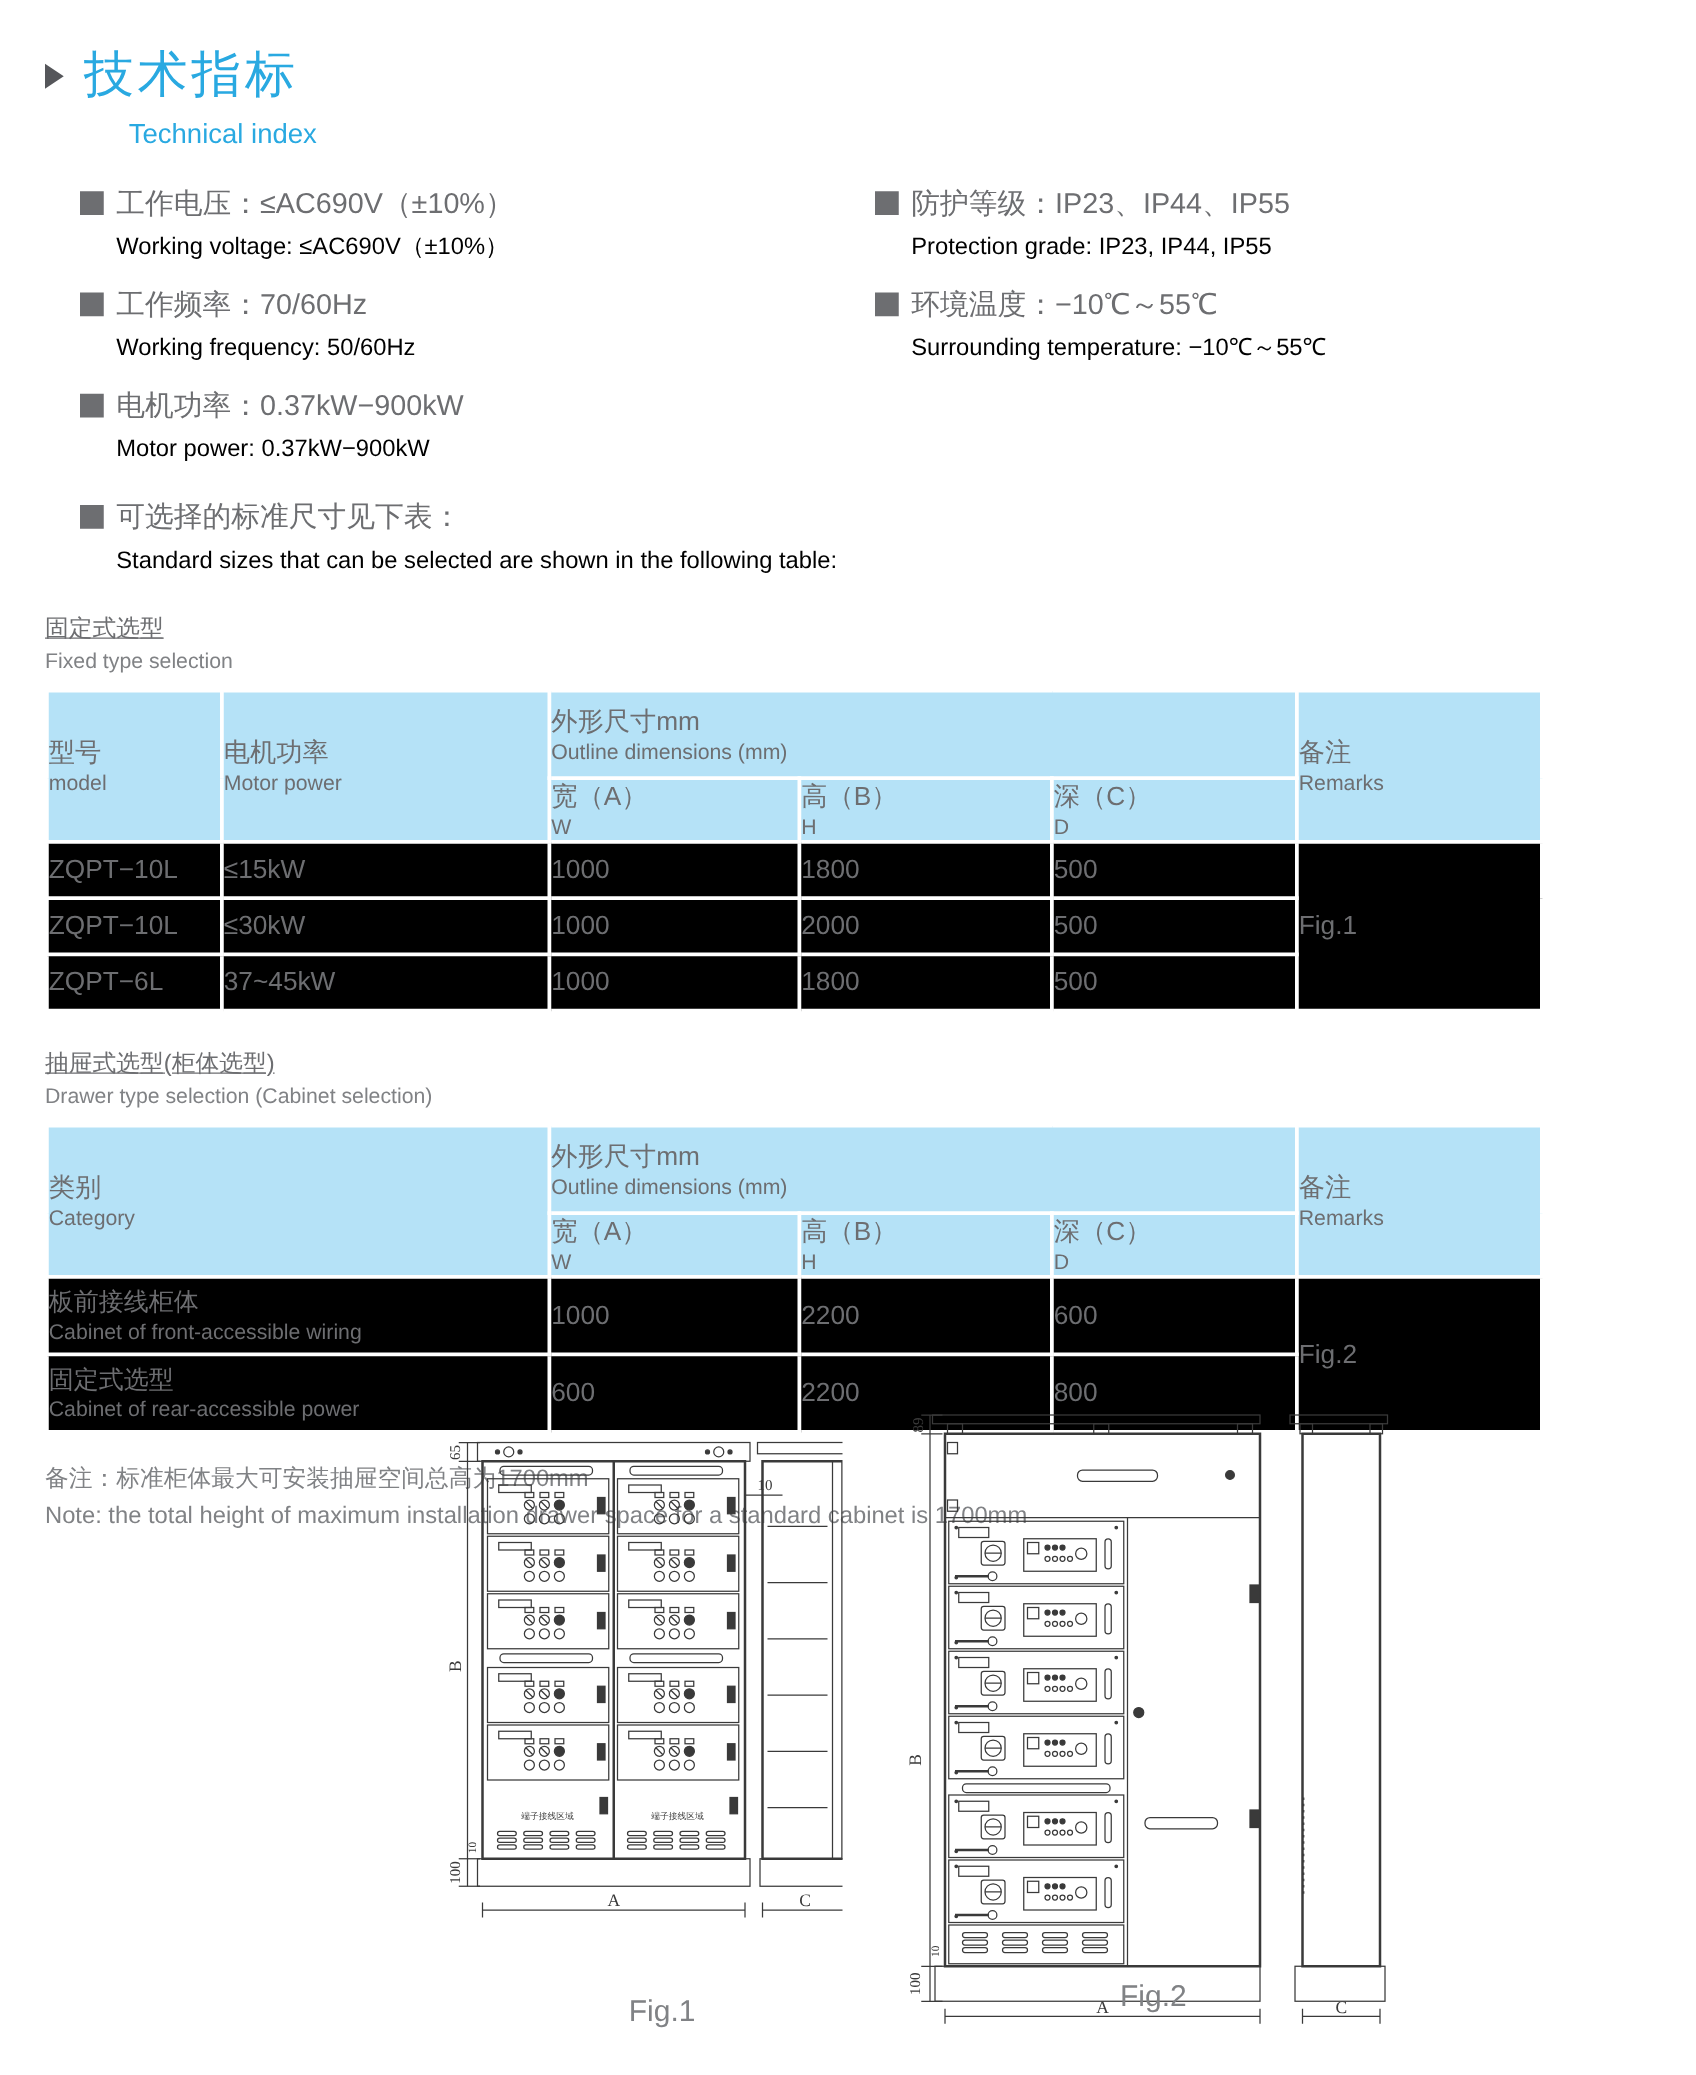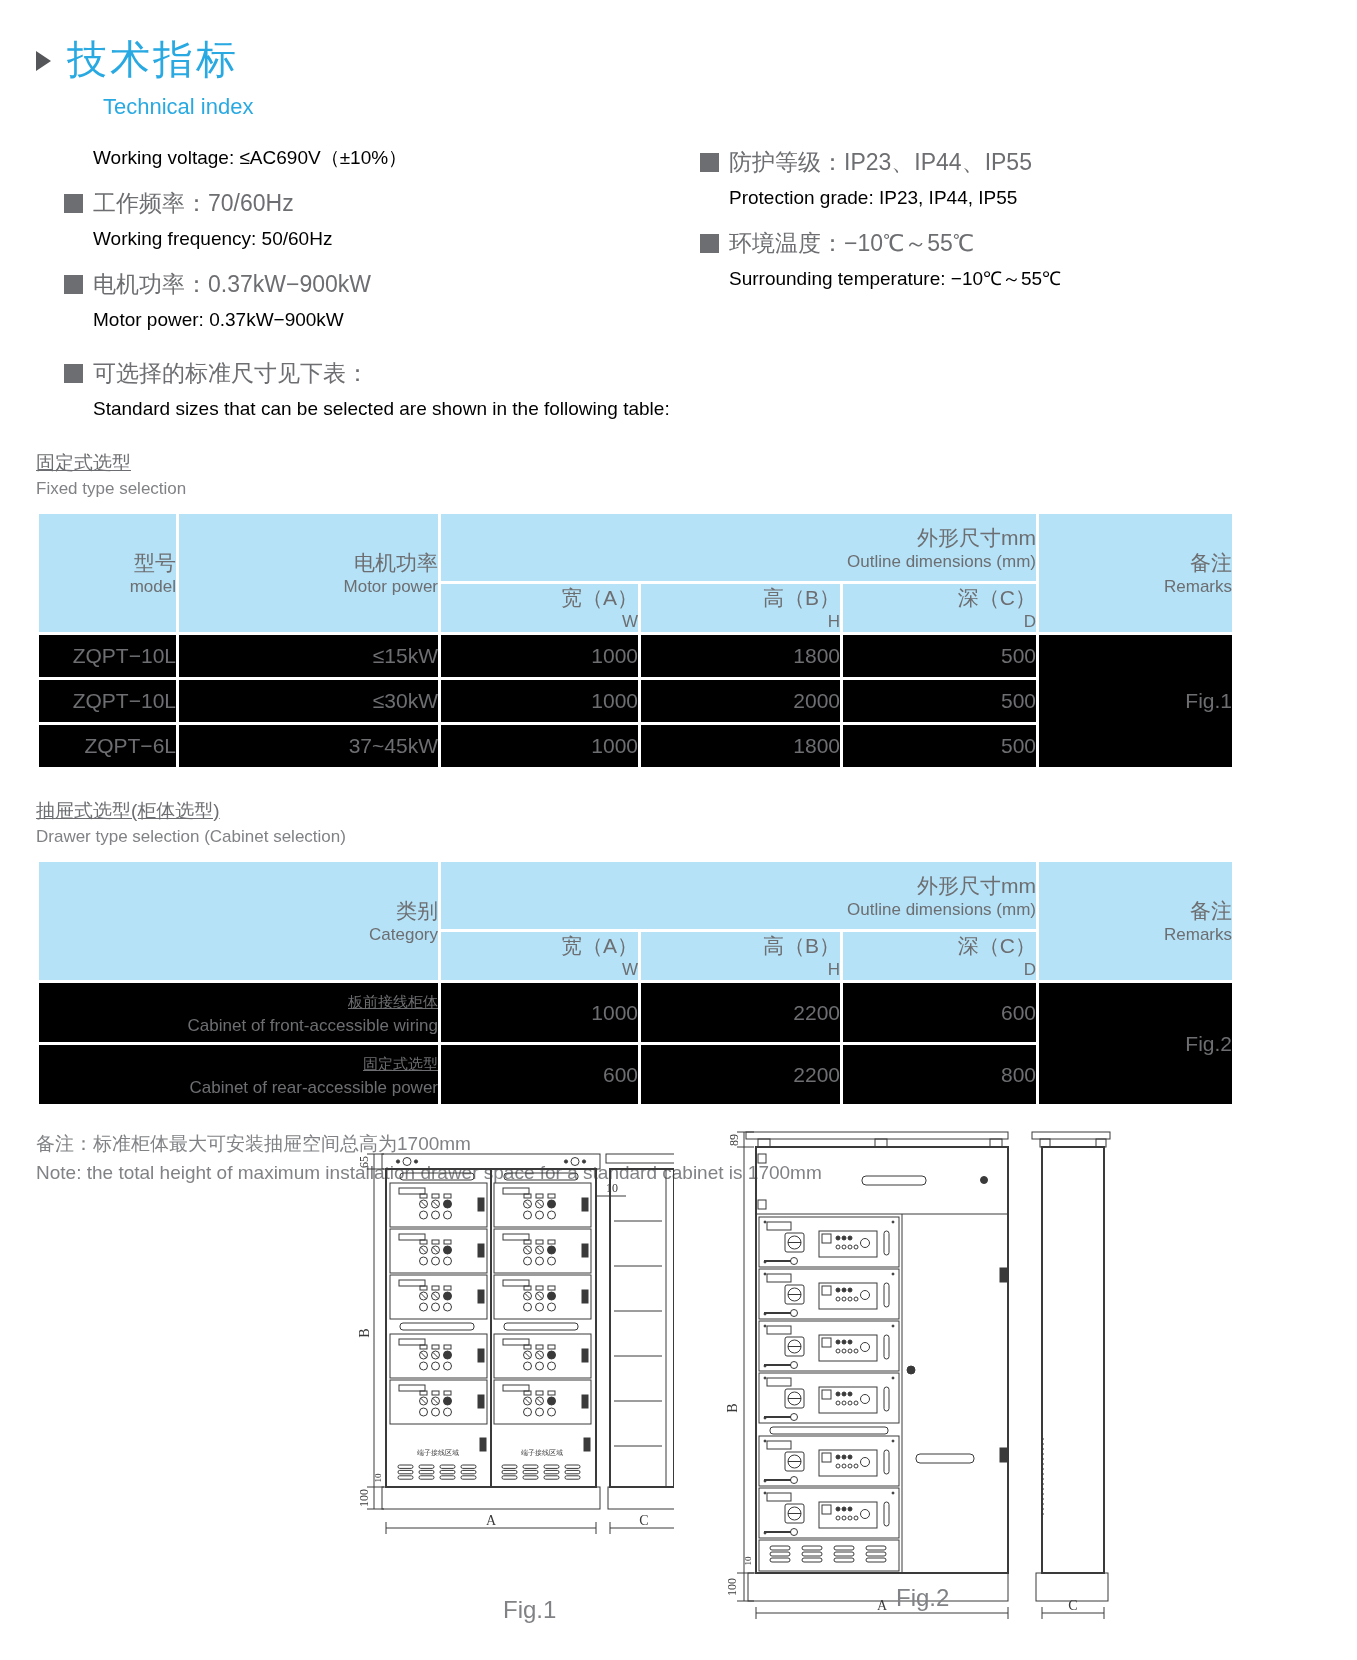--- a/index.html
+++ b/index.html
@@ -72,6 +72,10 @@
   <div class="specs">
     <div class="spec-col-left">
       <div class="spec-item">
+        <div class="spec-cn">
+            <span class="bullet"></span>
+            <span>工作电压：≤AC690V（±10%）</span>
+          </div>
         <div class="spec-en">Working voltage: ≤AC690V（±10%）</div>
       </div>
       <div class="spec-item">

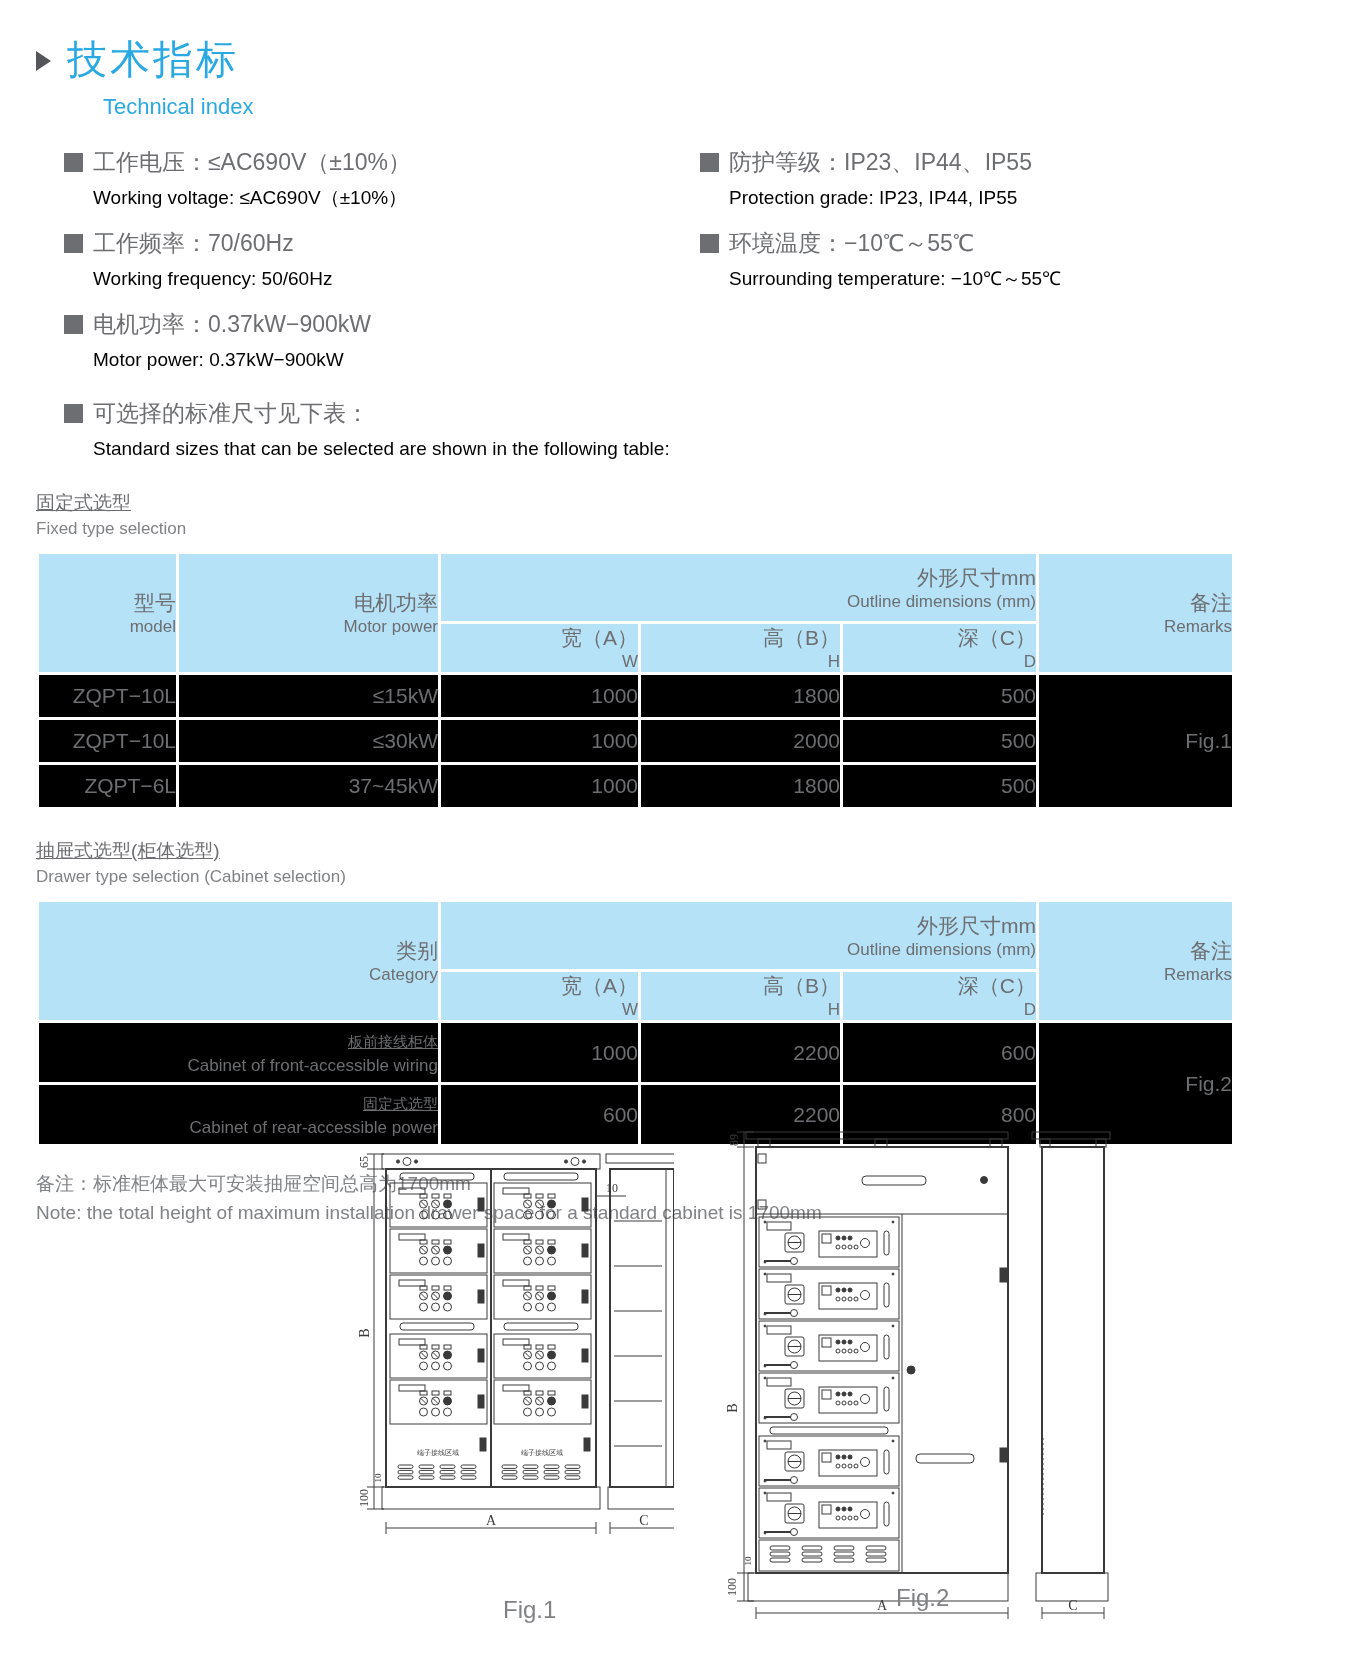--- a/index.html
+++ b/index.html
@@ -32,7 +32,7 @@
   .sl-en { font-size:17px; color:#808285; margin-top:3px; }
   
   table { border-collapse:collapse; table-layout:fixed; width:1196px; margin:12px 0 0 36px; }
-  th, td { border:3px solid #ffffff; text-align:right; vertical-align:middle; padding:0; }
+  th, td { border:3px solid #ffffff; text-align:left; vertical-align:middle; padding:0; }
   th { background:#b5e2f7; font-weight:normal; }
   td { background:#000000; color:#6d6e71; font-size:21px; }
   .hcn { font-size:21px; color:#6d6e71; line-height:27px; }

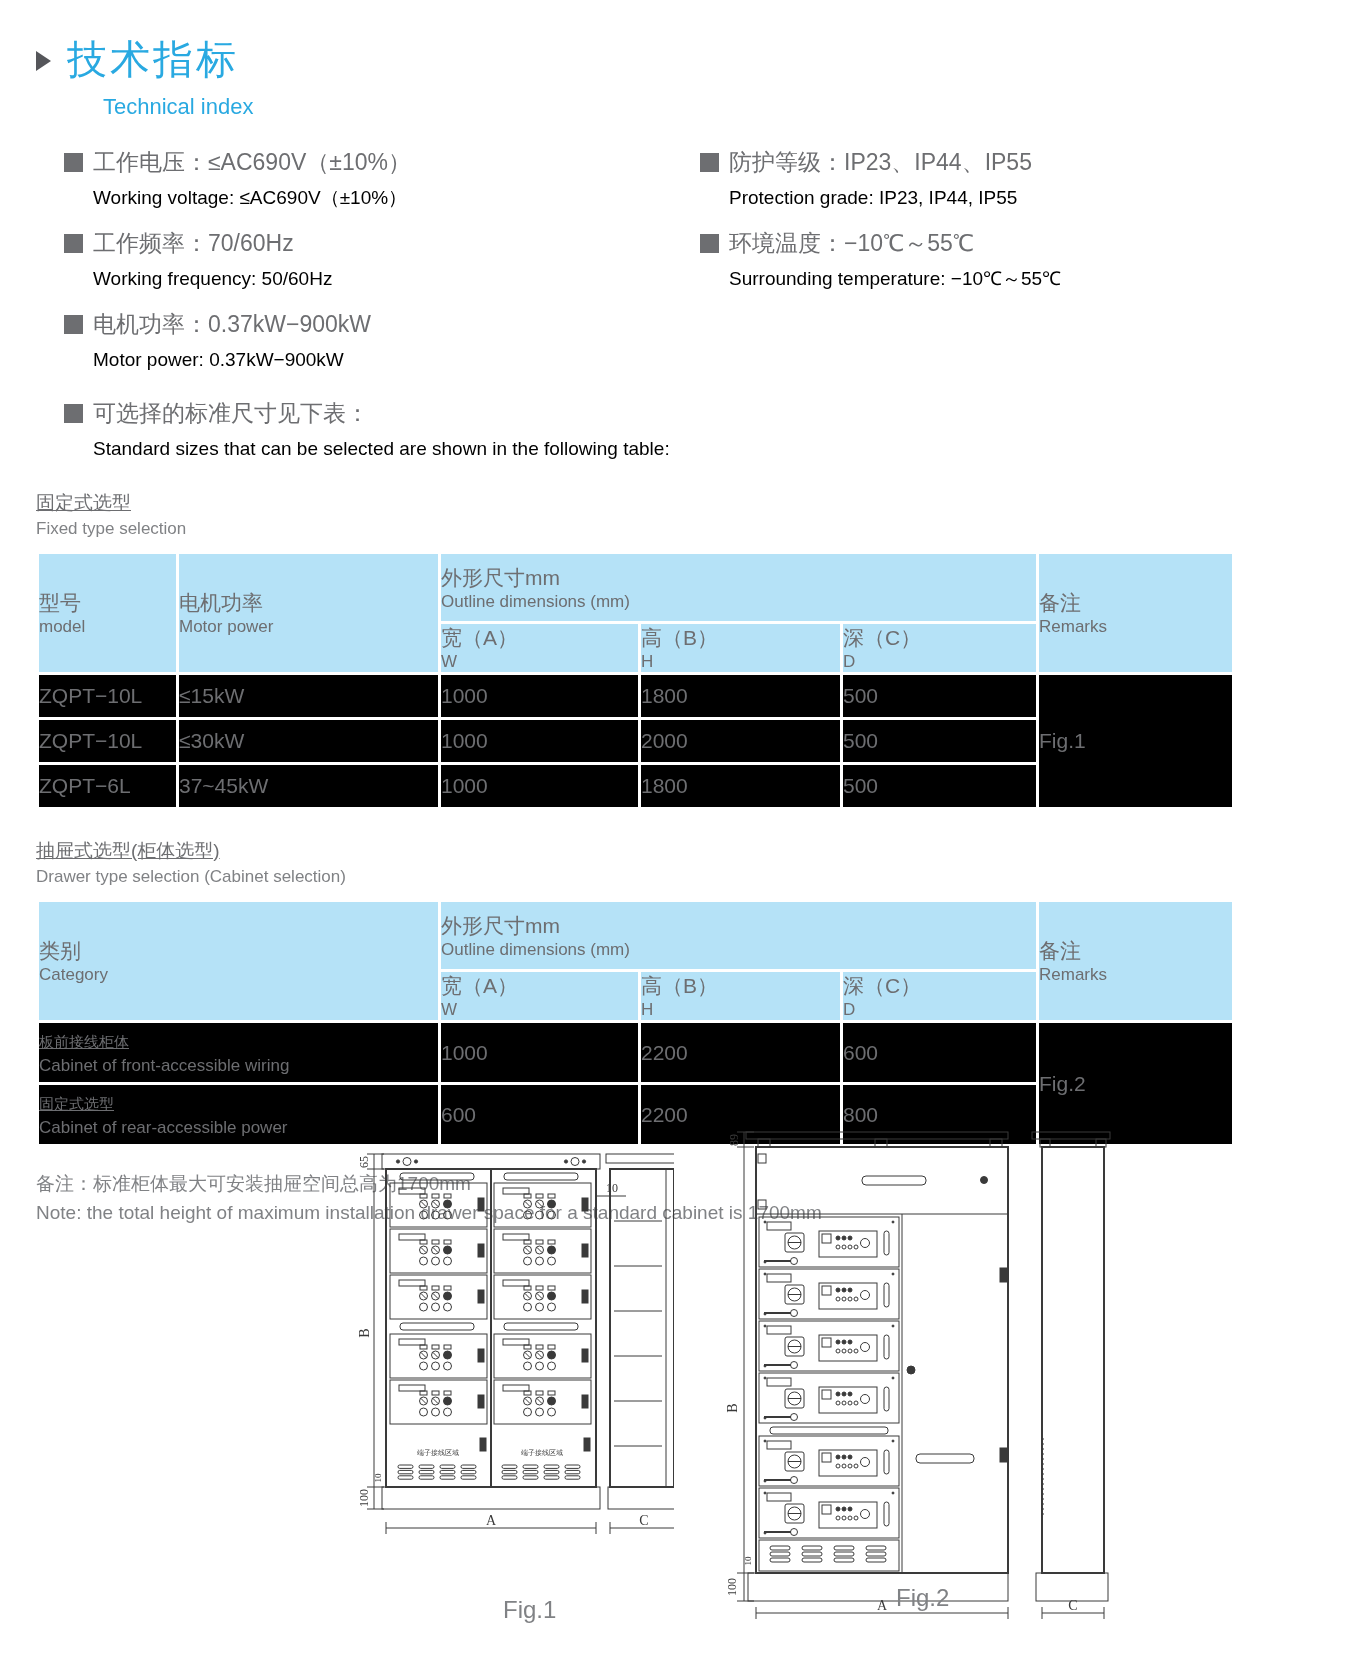--- a/index.html
+++ b/index.html
@@ -41,7 +41,7 @@
   .t1 tbody tr { height:45px; }
   .t2 tr.h1 { height:70px; } .t2 tr.h2 { height:48px; }
   .t2 tbody tr { height:62px; }
-  .cat-cn { font-size:15px; line-height:26px;text-decoration:underline; }
+  .cat-cn { font-size:20px; line-height:26px; }
   .cat-en { font-size:17px; color:#6d6e71; line-height:21px; }
   
   .note { margin:22px 0 0 36px; }

